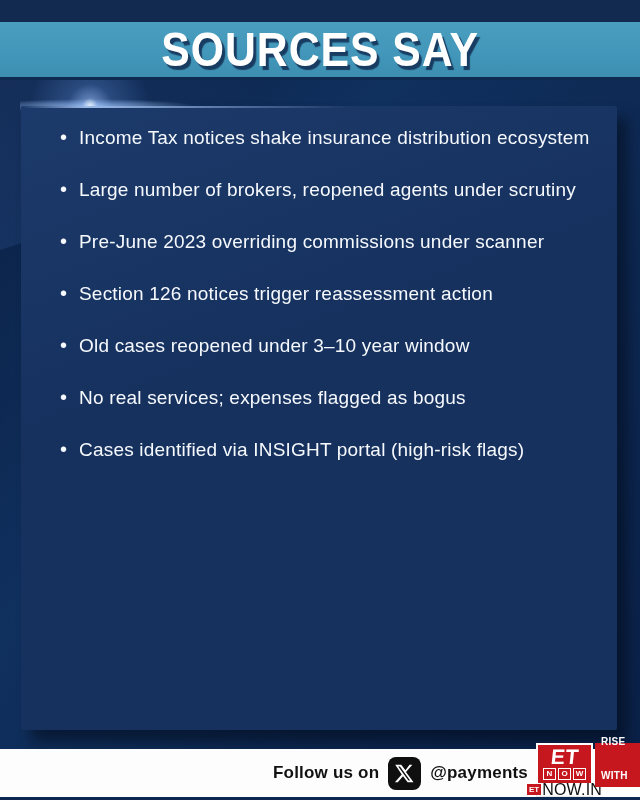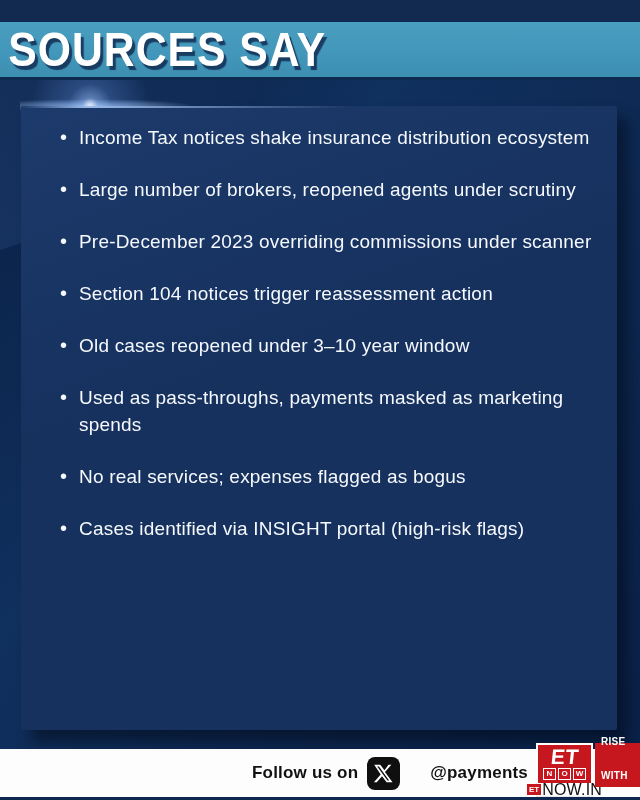--- a/index.html
+++ b/index.html
@@ -11,7 +11,7 @@
   .top-strip { height:22px; background:#122a4f; }
   .title-band {
     height:58px; background:linear-gradient(180deg,#4a9fc0 0%, #4297ba 55%, #3d8fb1 100%);
-    display:flex; align-items:center; 
+    display:flex; align-items:center; justify-content:center;
     border-bottom:3px solid #0f2a50;
   }
   .page-title {

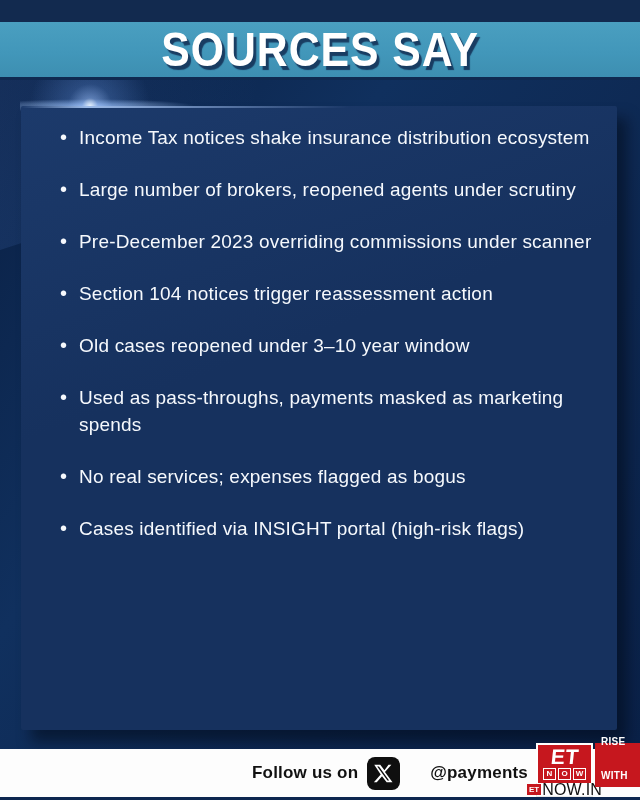--- a/index.html
+++ b/index.html
@@ -118,7 +118,7 @@
 
       <li class="bullet-item">Income Tax notices shake insurance distribution ecosystem</li>
           <li class="bullet-item">Large number of brokers, reopened agents under scrutiny</li>
-          <li class="bullet-item">Pre-December 2023 overriding commissions under scanner</li>
+          <li class="bullet-item">Pre-June 2023 overriding commissions under scanner</li>
           <li class="bullet-item">Section 104 notices trigger reassessment action</li>
           <li class="bullet-item">Old cases reopened under 3–10 year window</li>
           <li class="bullet-item">Used as pass-throughs, payments masked as marketing spends</li>

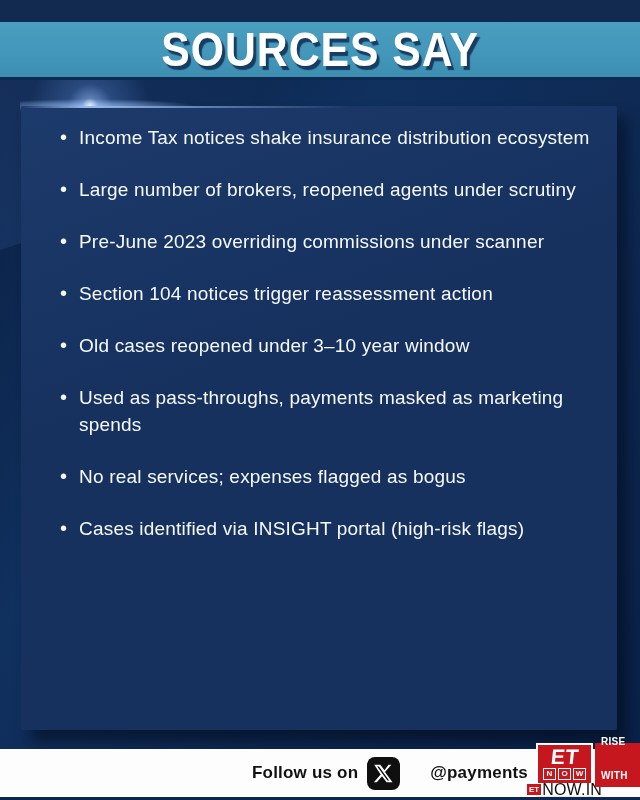--- a/index.html
+++ b/index.html
@@ -119,7 +119,7 @@
       <li class="bullet-item">Income Tax notices shake insurance distribution ecosystem</li>
           <li class="bullet-item">Large number of brokers, reopened agents under scrutiny</li>
           <li class="bullet-item">Pre-June 2023 overriding commissions under scanner</li>
-          <li class="bullet-item">Section 104 notices trigger reassessment action</li>
+          <li class="bullet-item">Section 126 notices trigger reassessment action</li>
           <li class="bullet-item">Old cases reopened under 3–10 year window</li>
           <li class="bullet-item">Used as pass-throughs, payments masked as marketing spends</li>
           <li class="bullet-item">No real services; expenses flagged as bogus</li>

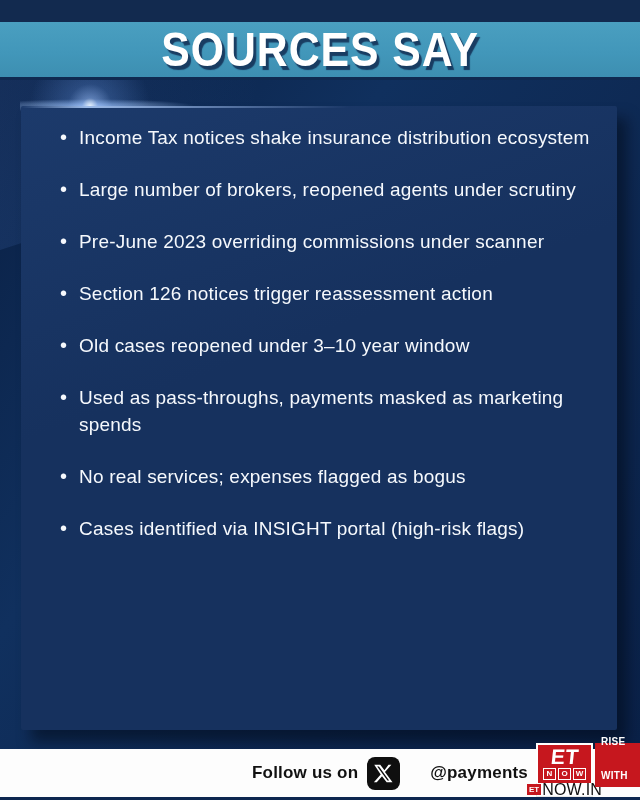--- a/index.html
+++ b/index.html
@@ -121,7 +121,6 @@
           <li class="bullet-item">Pre-June 2023 overriding commissions under scanner</li>
           <li class="bullet-item">Section 126 notices trigger reassessment action</li>
           <li class="bullet-item">Old cases reopened under 3–10 year window</li>
-          <li class="bullet-item">Used as pass-throughs, payments masked as marketing spends</li>
           <li class="bullet-item">No real services; expenses flagged as bogus</li>
           <li class="bullet-item">Cases identified via INSIGHT portal (high-risk flags)</li>
         </ul>

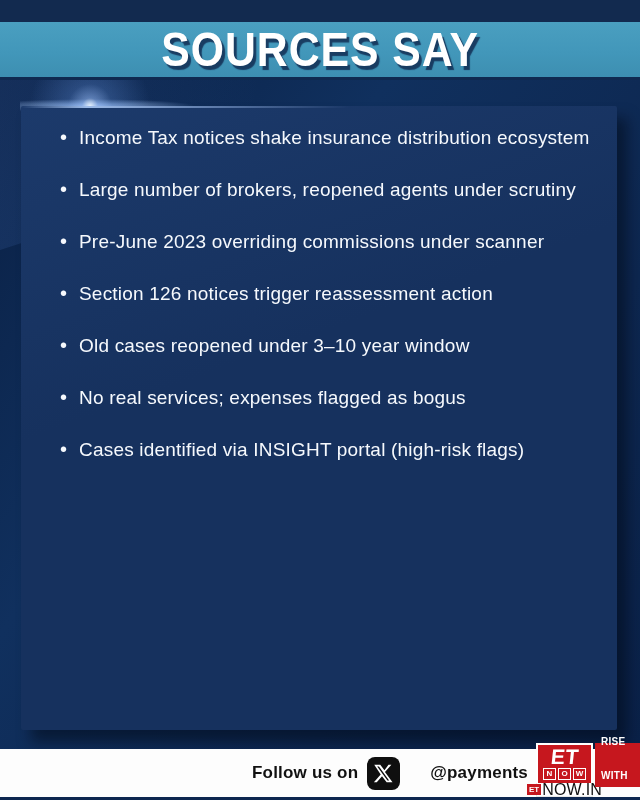--- a/index.html
+++ b/index.html
@@ -64,7 +64,7 @@
     position:absolute; right:112px; top:0; height:48px;
     display:flex; align-items:center; gap:9px;
   }
-  .follow-label, .handle { color:#111111; font-weight:bold; font-size:17px; letter-spacing:0.2px;margin-left:21px; }
+  .follow-label, .handle { color:#111111; font-weight:bold; font-size:17px; letter-spacing:0.2px; }
   .x-badge {
     width:33px; height:33px; border-radius:8px; background:#0f0f0f;
     display:flex; align-items:center; justify-content:center;

